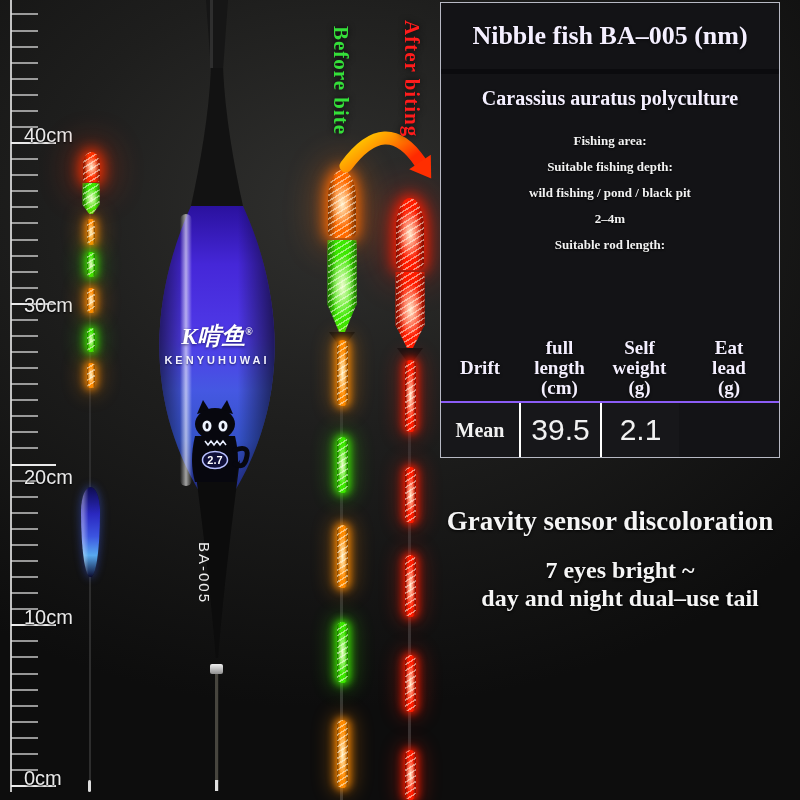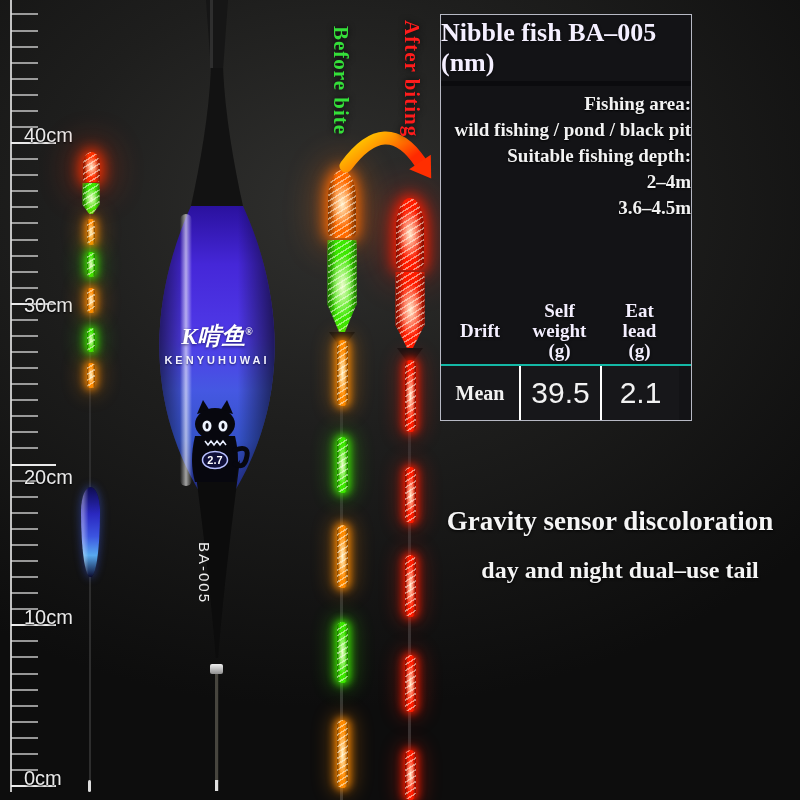--- a/index.html
+++ b/index.html
@@ -46,7 +46,7 @@
   .model-label{position:absolute;left:196px;top:542px;z-index:4;writing-mode:vertical-rl;text-orientation:mixed;
     color:#f0f0f0;font-family:"Liberation Sans",sans-serif;font-size:15px;letter-spacing:2px;}
   
-  .panel{position:absolute;left:440px;top:14px;width:252px;z-index:6;
+  .panel{position:absolute;left:440px;top:2px;width:340px;z-index:6;
     border:1.5px solid rgba(225,228,240,.8);box-sizing:border-box;background:#131316;color:#f2f2f2;}
   .panel-title{height:66px;display:flex;align-items:center;justify-content:center;
     background:linear-gradient(180deg,#3a0dce 0%,var(--panel-blue) 45%,#3a0dce 100%);

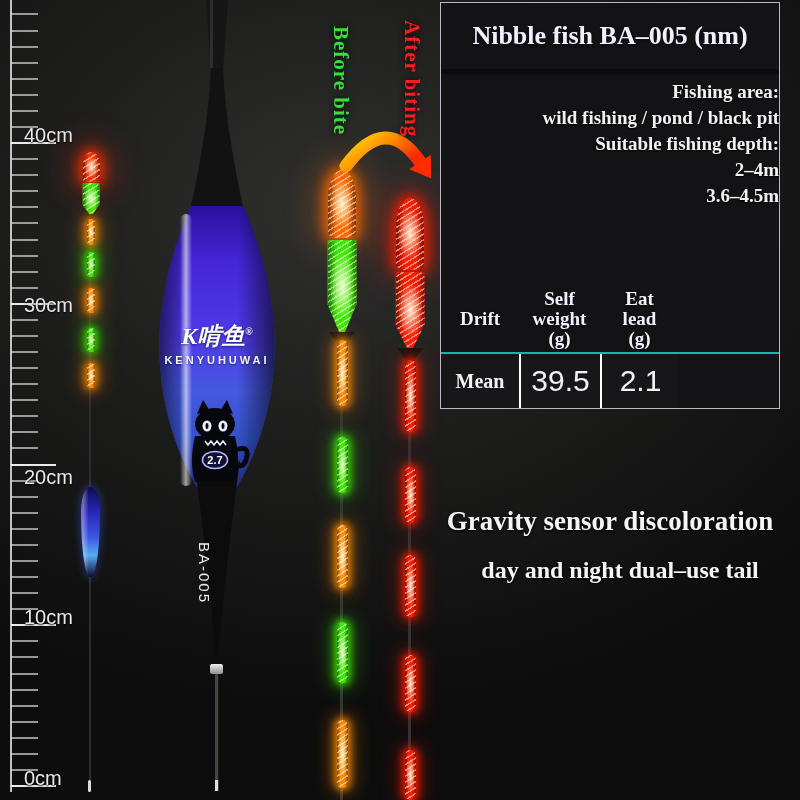--- a/index.html
+++ b/index.html
@@ -245,6 +245,7 @@
 
   <div class="panel">
     <div class="panel-title">Nibble fish BA–005 (nm)</div>
+    <div class="panel-subtitle">Carassius auratus polyculture</div>
     <div class="panel-info">
       <div>Fishing area:</div>
       <div>wild fishing / pond / black pit</div>

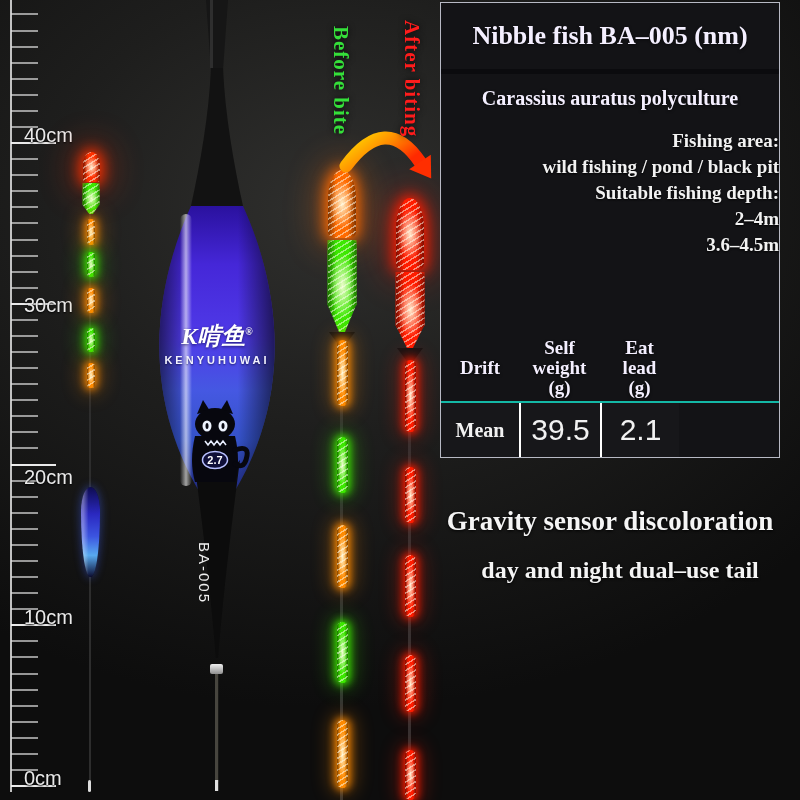--- a/index.html
+++ b/index.html
@@ -55,8 +55,8 @@
   .panel-subtitle{height:49px;display:flex;align-items:center;justify-content:center;
     background:linear-gradient(180deg,#3c10da 0%,var(--panel-blue) 50%,#3c10da 100%);
     font-weight:bold;font-size:20px;color:#f4efff;text-shadow:0 1px 3px rgba(0,0,0,.6);}
-  .panel-info{height:212px;padding-top:5px;box-sizing:border-box;text-align:right;
-    font-weight:bold;font-size:19px;line-height:26px;text-shadow:0 1px 2px #000;}
+  .panel-info{height:212px;padding-top:5px;box-sizing:border-box;text-align:center;
+    font-weight:bold;font-size:13px;line-height:26px;text-shadow:0 1px 2px #000;}
   .tbl{display:grid;grid-template-columns:78px 81px 79px 1fr;}
   .tbl-h{height:66px;display:flex;align-items:center;justify-content:center;text-align:center;
     background:linear-gradient(180deg,#3a0dce 0%,var(--panel-blue) 50%,#3a0dce 100%);

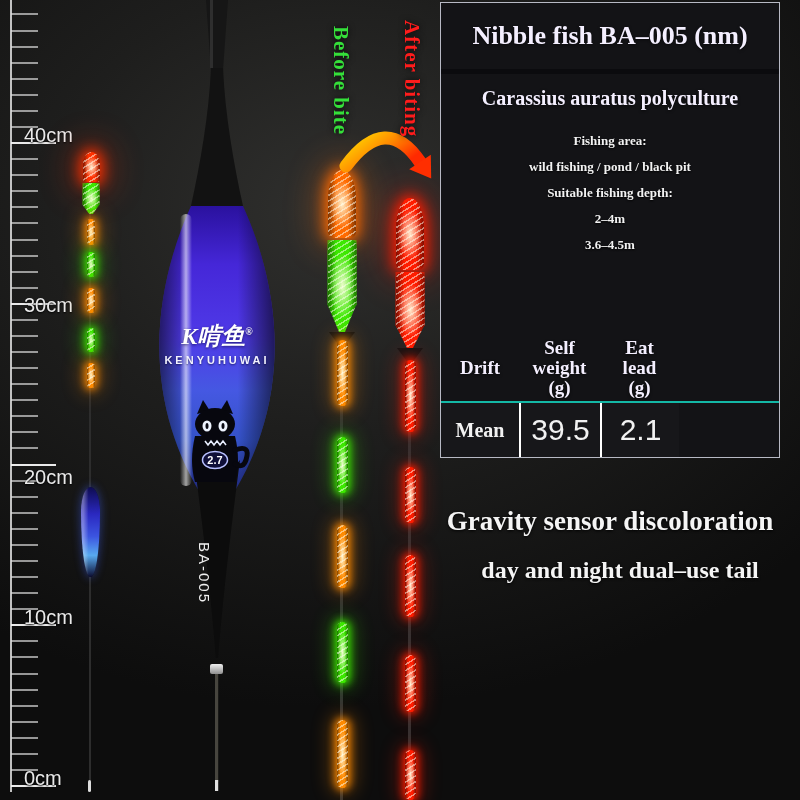--- a/index.html
+++ b/index.html
@@ -248,8 +248,8 @@
     <div class="panel-subtitle">Carassius auratus polyculture</div>
     <div class="panel-info">
       <div>Fishing area:</div>
+      <div>Suitable fishing depth:</div>
       <div>wild fishing / pond / black pit</div>
-      <div>Suitable fishing depth:</div>
       <div>2–4m</div>
       <div>3.6–4.5m</div>
     </div>

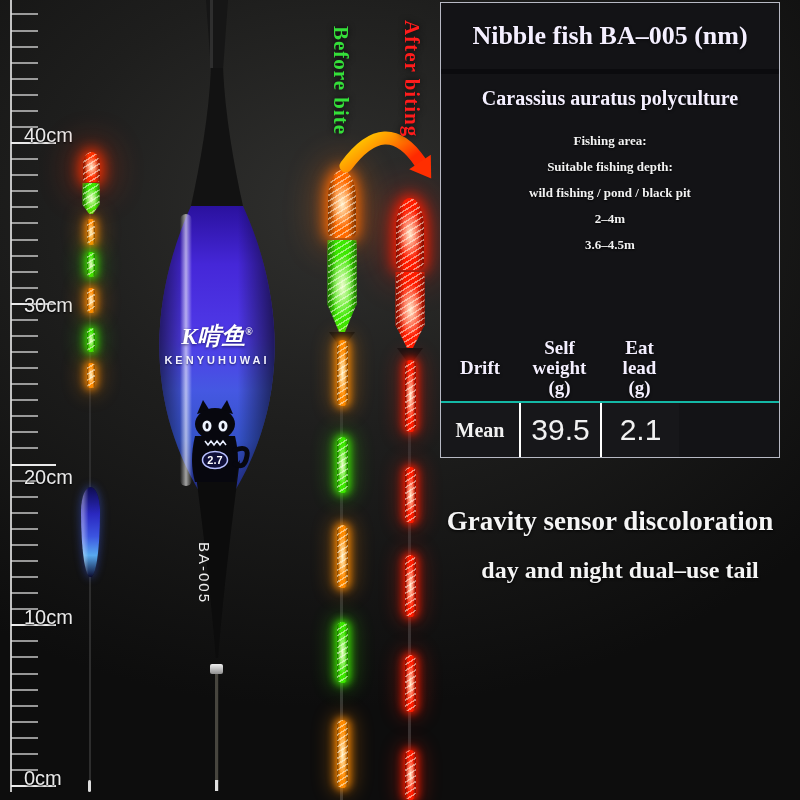--- a/index.html
+++ b/index.html
@@ -251,6 +251,7 @@
       <div>Suitable fishing depth:</div>
       <div>wild fishing / pond / black pit</div>
       <div>2–4m</div>
+      <div>Suitable rod length:</div>
       <div>3.6–4.5m</div>
     </div>
     <div class="tbl">

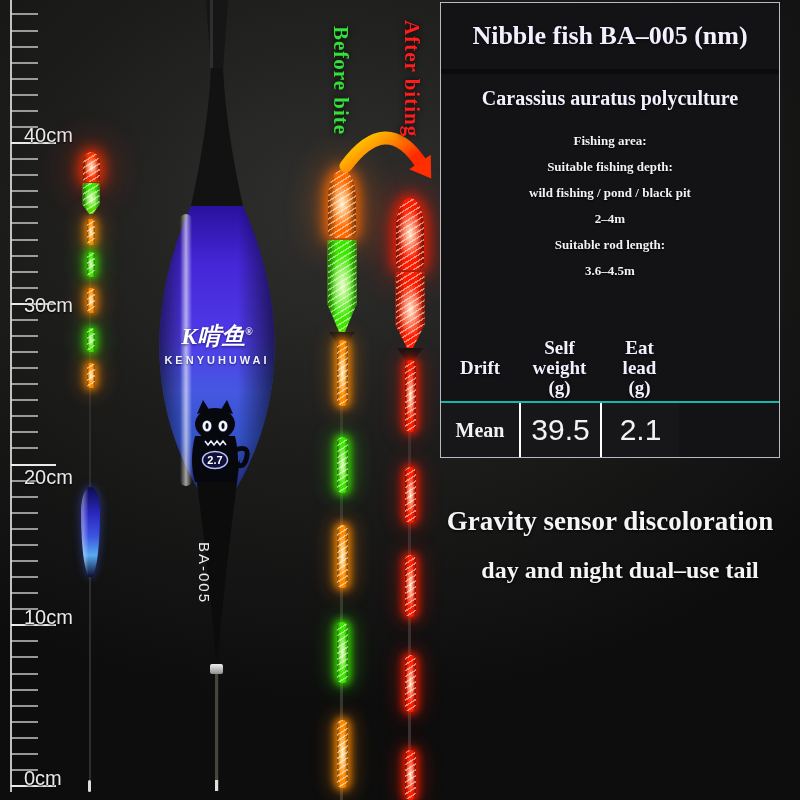--- a/index.html
+++ b/index.html
@@ -252,7 +252,6 @@
       <div>wild fishing / pond / black pit</div>
       <div>2–4m</div>
       <div>Suitable rod length:</div>
-      <div>3.6–4.5m</div>
     </div>
     <div class="tbl">
       <div class="tbl-h">Drift</div>

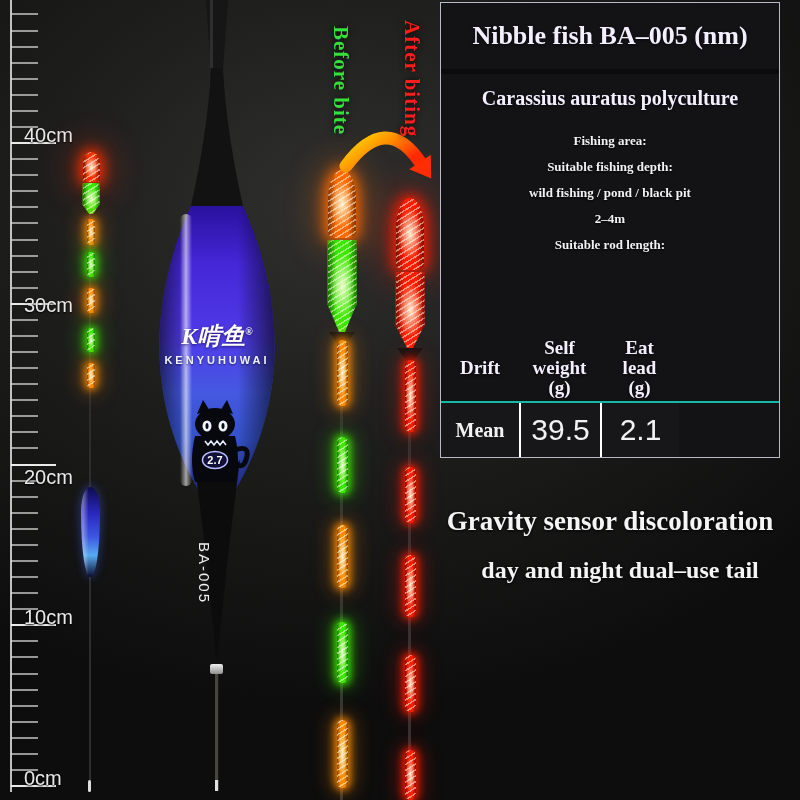--- a/index.html
+++ b/index.html
@@ -255,6 +255,9 @@
     </div>
     <div class="tbl">
       <div class="tbl-h">Drift</div>
+      <div class="tbl-h">full
+length
+(cm)</div>
       <div class="tbl-h">Self
 weight
 (g)</div>

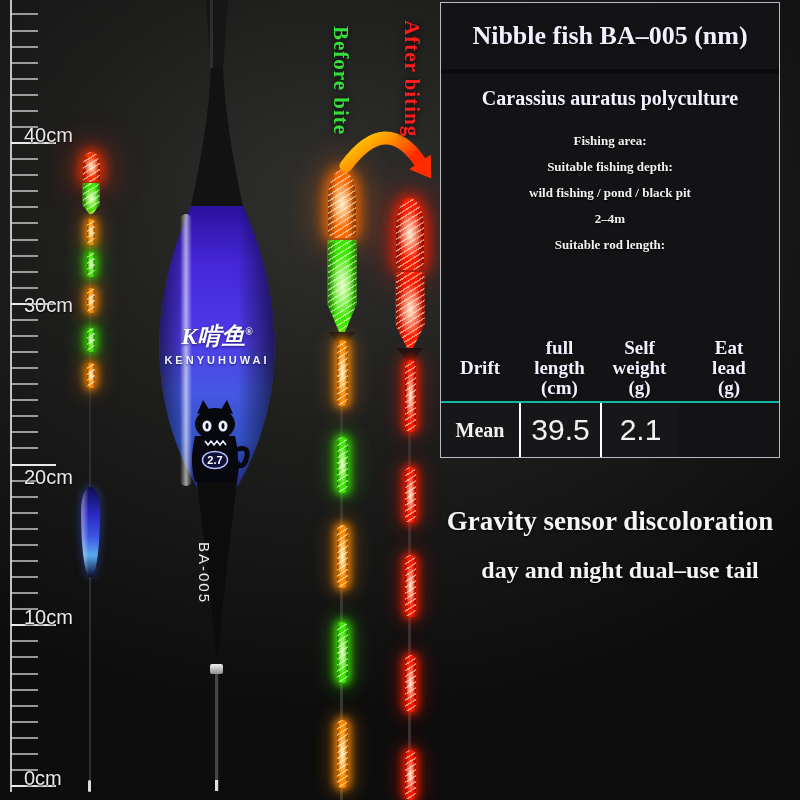--- a/index.html
+++ b/index.html
@@ -62,7 +62,7 @@
     background:linear-gradient(180deg,#3a0dce 0%,var(--panel-blue) 50%,#3a0dce 100%);
     font-weight:bold;font-size:19px;line-height:20px;white-space:pre-line;color:#f4efff;
     text-shadow:0 1px 3px rgba(0,0,0,.6);}
-  .tbl-row2{display:grid;grid-template-columns:78px 81px 79px 1fr;border-top:2px solid #14b8a6;}
+  .tbl-row2{display:grid;grid-template-columns:78px 81px 79px 1fr;border-top:2px solid #8b5cf6;}
   .tbl-c{height:54px;display:flex;align-items:center;justify-content:center;background:#17171a;}
   .tbl-c + .tbl-c{border-left:2px solid #fff;}
   .tbl-c.lab{font-weight:bold;font-size:20px;}

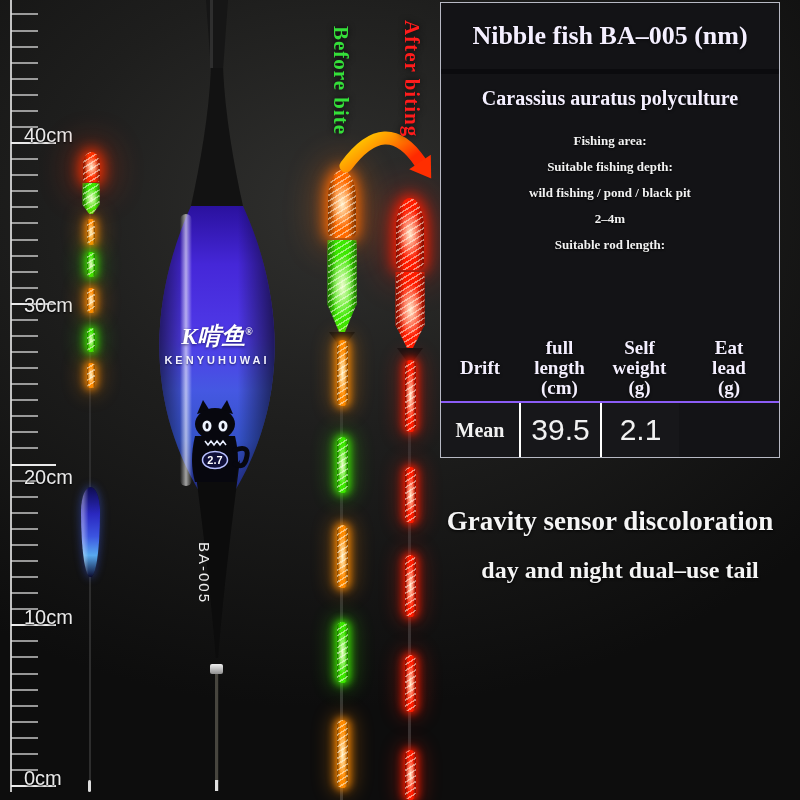--- a/index.html
+++ b/index.html
@@ -274,6 +274,7 @@
 
   <div class="footer-l1">Gravity sensor discoloration</div>
   <div class="footer-l23">
+    <div>7 eyes bright ~</div>
     <div>day and night dual–use tail</div>
   </div>
 

